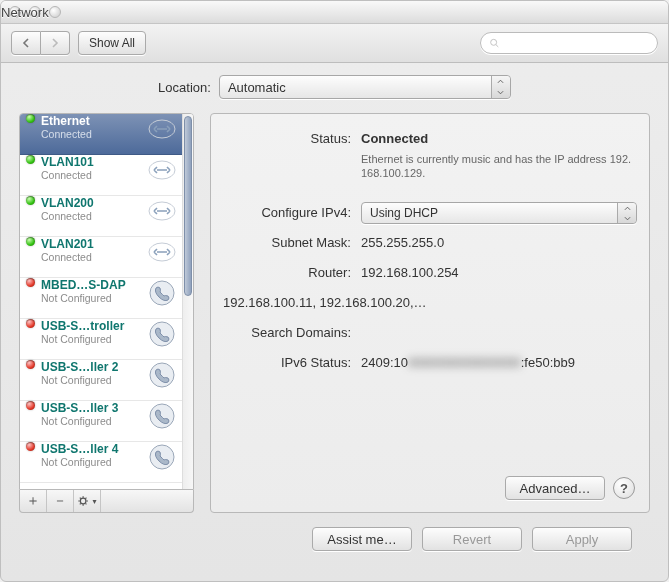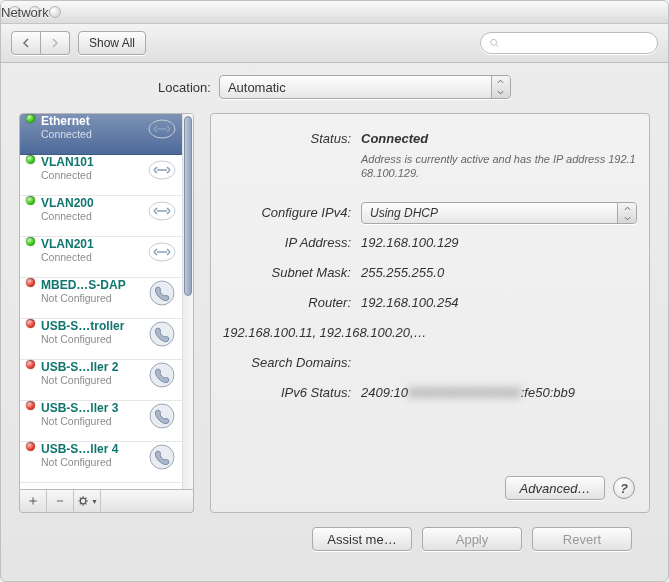--- a/index.html
+++ b/index.html
@@ -213,7 +213,6 @@
     padding: 14px 12px;
     box-sizing:border-box;
     position:relative;
-    font-style:italic;
   }
   .drow {
     display:flex;

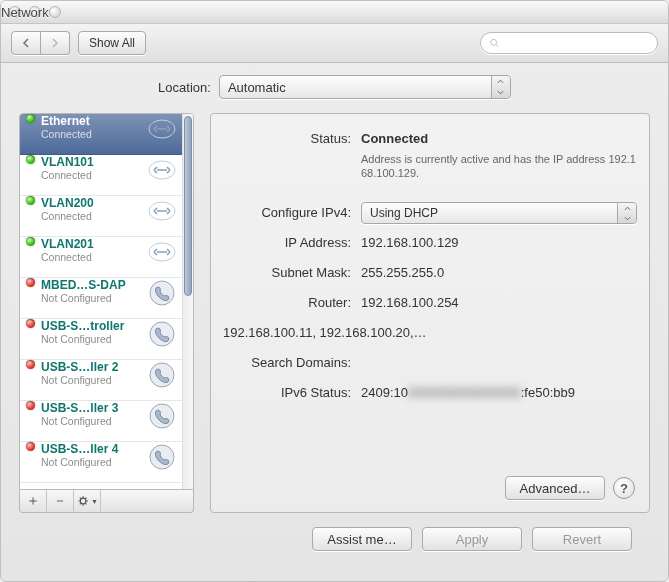--- a/index.html
+++ b/index.html
@@ -449,7 +449,7 @@
           <div class="dlabel">Status:</div>
           <div class="dval">
             <span class="status-val">Connected</span>
-            <div class="status-desc">Address is currently active and has the IP address 192.168.100.129.</div>
+            <div class="status-desc">Ethernet is currently music and has the IP address 192.168.100.129.</div>
           </div>
         </div>
 

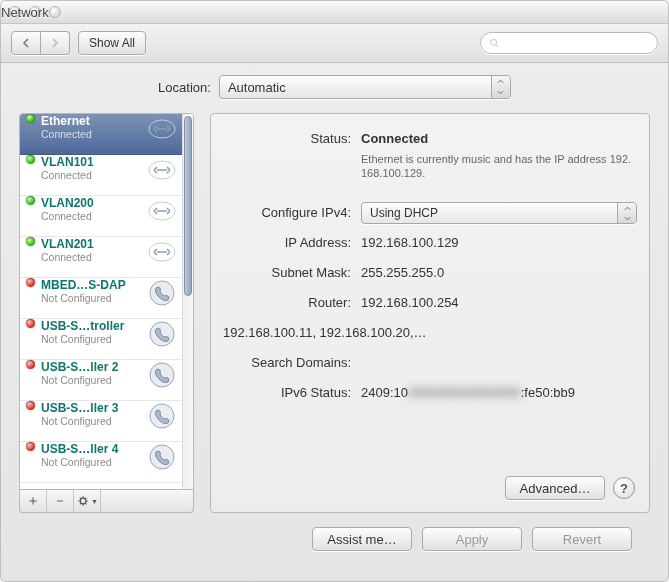--- a/index.html
+++ b/index.html
@@ -477,10 +477,6 @@
         </div>
 
         <div class="drow">
-          <div class="dlabel">IP Address:</div>
-          <div class="dval">192.168.100.129</div>
-        </div>
-        <div class="drow">
           <div class="dlabel">Subnet Mask:</div>
           <div class="dval">255.255.255.0</div>
         </div>

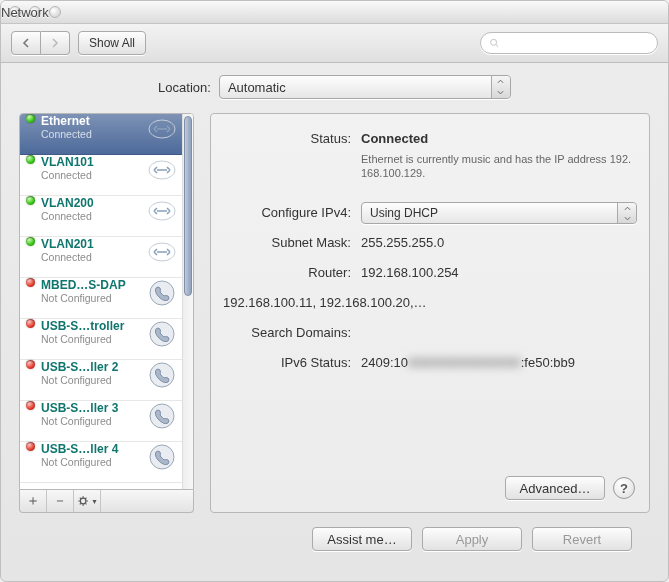--- a/index.html
+++ b/index.html
@@ -507,8 +507,8 @@
 
     <div class="bottombar">
       <div class="macbtn big">Assist me…</div>
+      <div class="macbtn big dim">Revert</div>
       <div class="macbtn big dim">Apply</div>
-      <div class="macbtn big dim">Revert</div>
     </div>
 
   </div>

